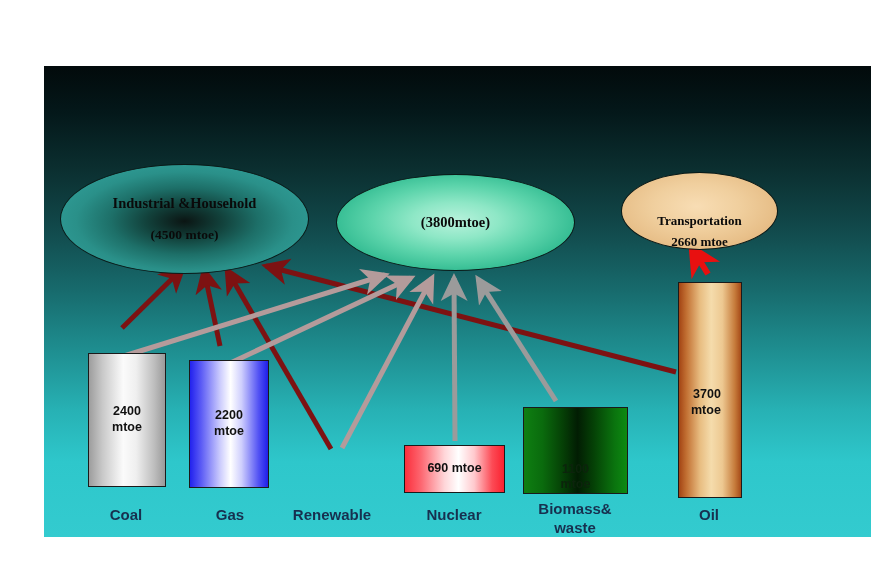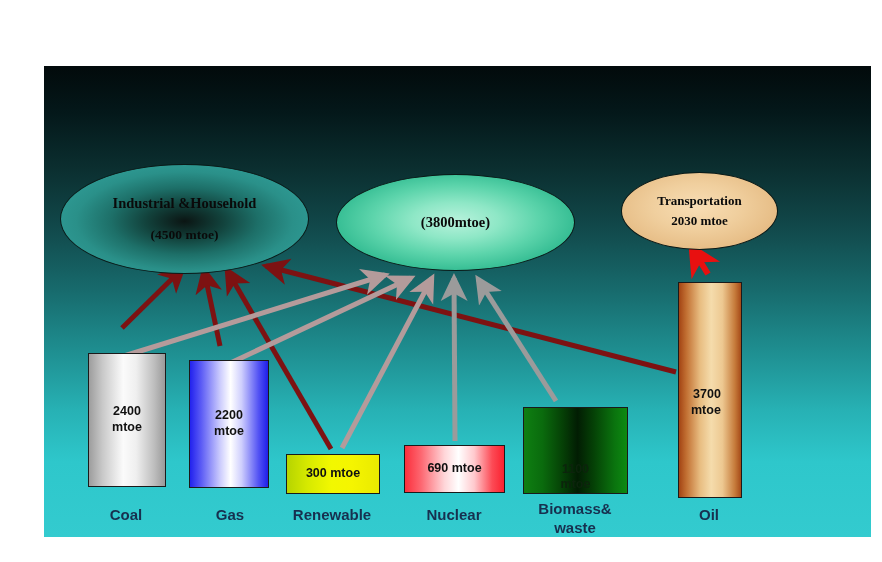--- a/index.html
+++ b/index.html
@@ -38,7 +38,7 @@
 
   #ell-trans{left:577px;top:106px;width:155px;height:76px;
      background:radial-gradient(ellipse at 48% 44%, #f8ddb4 0%, #f0cf9e 38%, #e8c08a 66%, #dfae74 92%, #d8a468 100%);
-     font-size:13px;}
+     font-size:13px;justify-content:flex-end;}
   #ell-trans .l1{margin-bottom:6px;font-size:13px;}
   #ell-trans .l2{font-size:13px;}
 

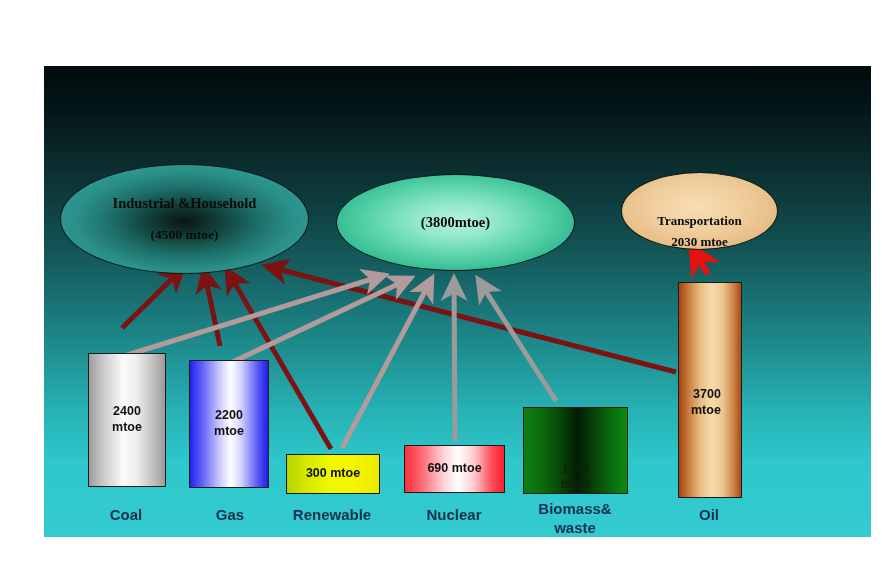--- a/index.html
+++ b/index.html
@@ -126,7 +126,7 @@
 
     <div class="ellipse" id="ell-trans">
       <span class="l1">Transportation</span>
-      <span class="l2">2030 mtoe</span>
+      <span class="l2">2660 mtoe</span>
     </div>
 
     <div class="bar" id="bar-coal">

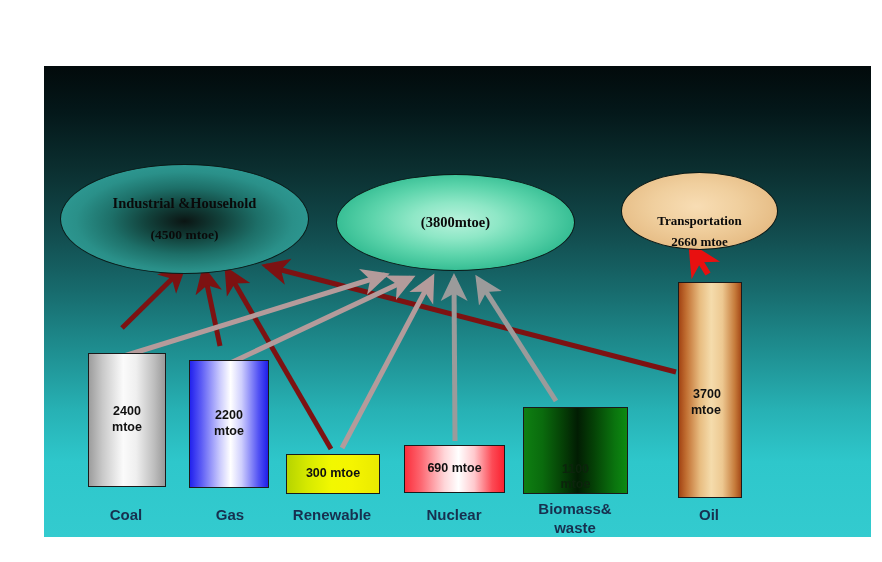--- a/index.html
+++ b/index.html
@@ -135,9 +135,6 @@
     <div class="bar" id="bar-gas">
       <span class="val">2200<br>mtoe</span>
     </div>
-    <div class="bar" id="bar-renew">
-      <span class="val">300 mtoe</span>
-    </div>
     <div class="bar" id="bar-nuclear">
       <span class="val">690 mtoe</span>
     </div>

